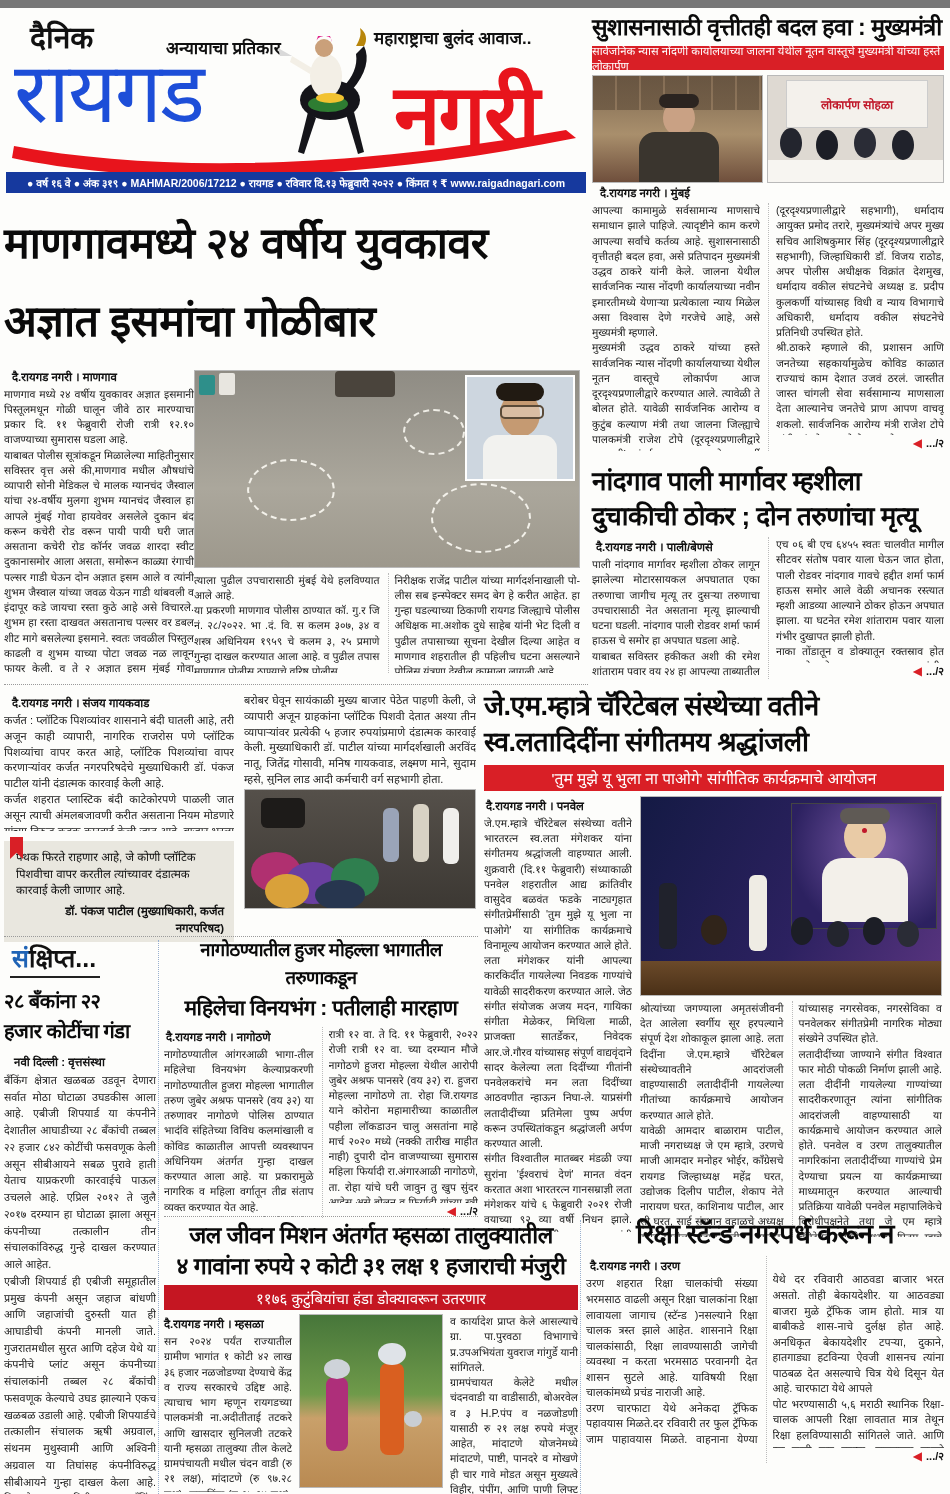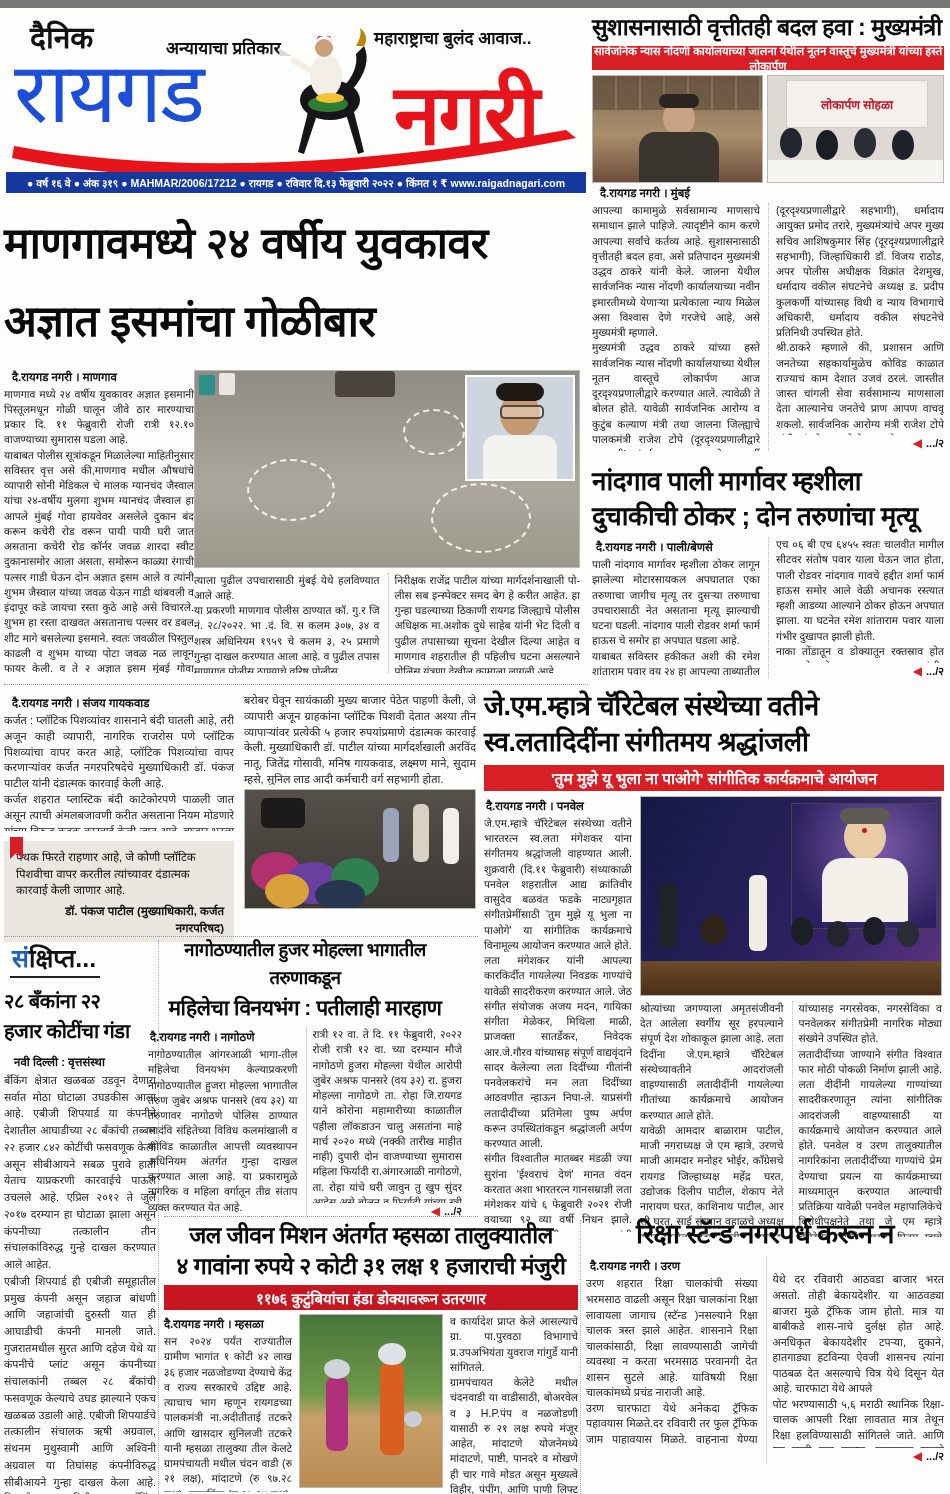--- a/index.html
+++ b/index.html
@@ -8,7 +8,7 @@
   .abs{position:absolute;}
   .body-text{font-size:10.6px;line-height:1.44;text-align:justify;white-space:pre-line;overflow:hidden;color:#1c1c1c;}
   .byline{font-weight:bold;font-size:11.5px;margin:2px 0 3px 8px;}
-  .redbar{background:#d91f26;color:#fff;font-weight:bold;text-align:center;display:flex;align-items:center;justify-content:center;}
+  .redbar{background:#d91f26;color:#fff;font-weight:normal;display:flex;align-items:center;justify-content:center;}
   .hl{font-weight:900;color:#0a0a0a;letter-spacing:-.5px;}
   .dotted-h{border-top:1.5px dotted #9a9a9a;}
   .dotted-v{border-left:1.5px dotted #9ab0cf;}

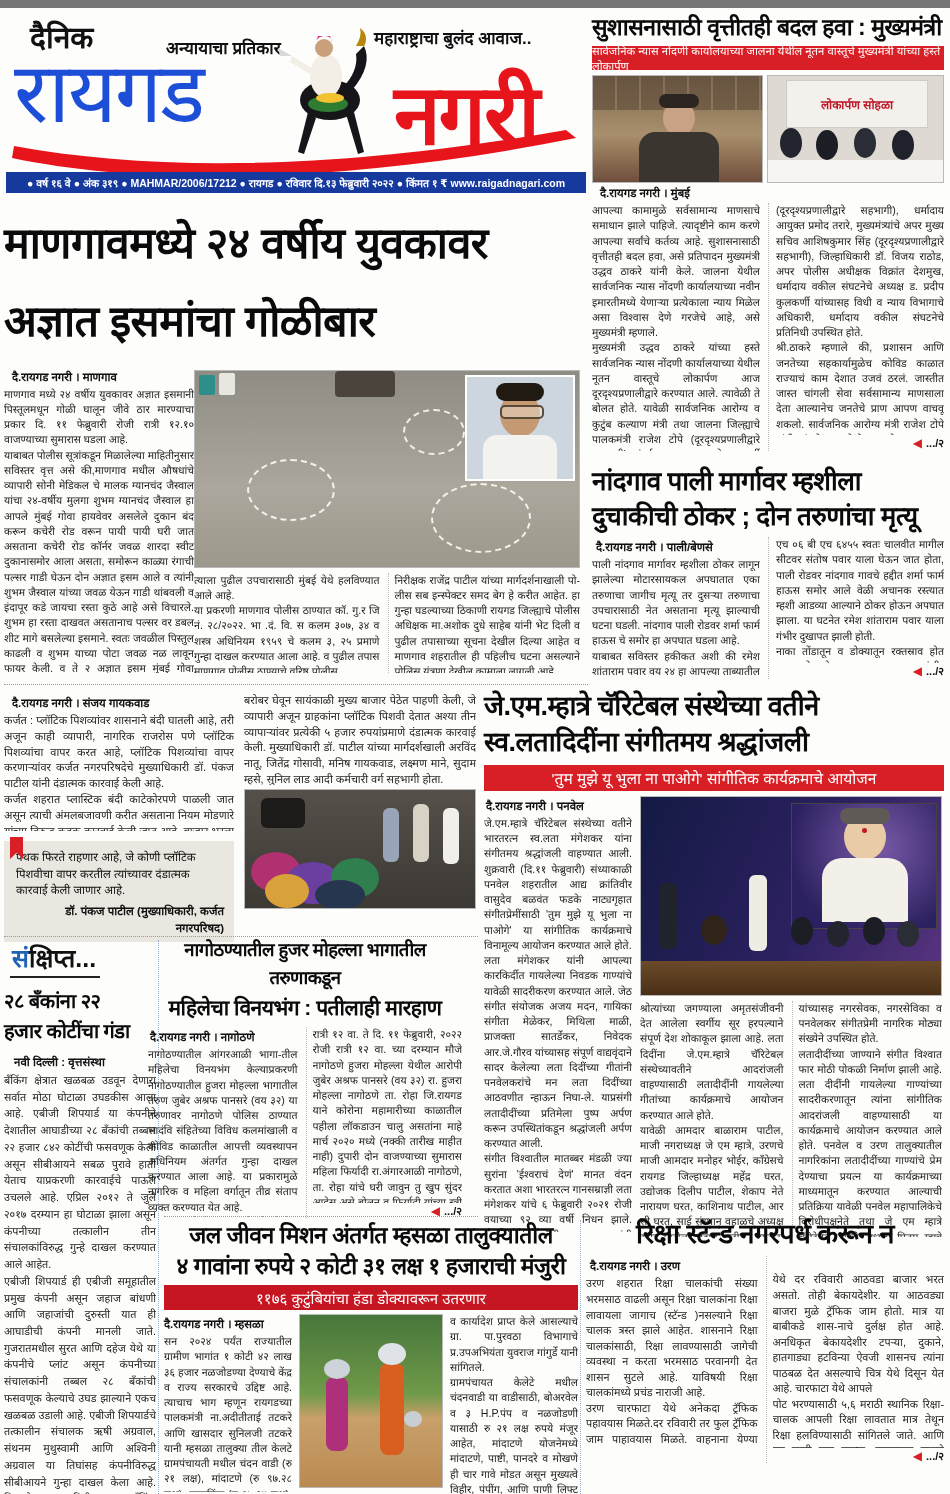--- a/index.html
+++ b/index.html
@@ -231,7 +231,7 @@
   </div>
   <div class="abs dotted-v" style="left:158px;top:932px;height:556px;"></div>
 
-  <div class="abs" style="left:148px;top:928px;width:314px;height:278px;">
+  <div class="abs" style="left:164px;top:928px;width:314px;height:278px;">
     <div class="hl" style="font-size:18.5px;line-height:1.5;text-align:center;">
       <div>नागोठण्यातील हुजर मोहल्ला भागातील तरुणाकडून</div>
       <div style="font-size:21px;">महिलेचा विनयभंग : पतीलाही मारहाण</div>

